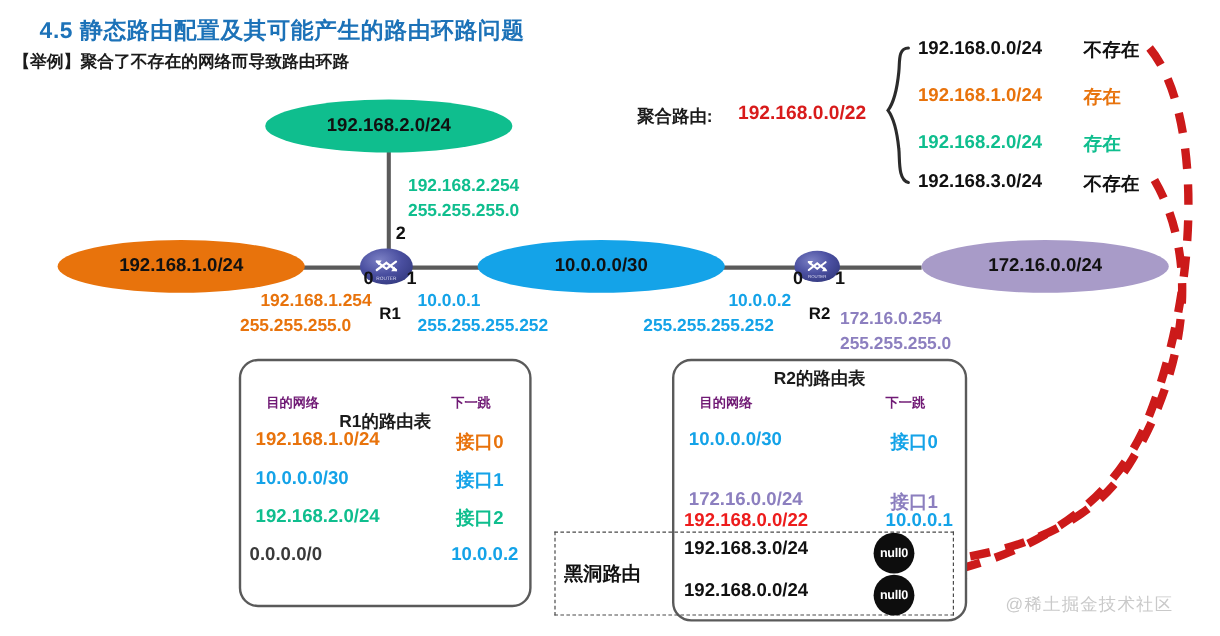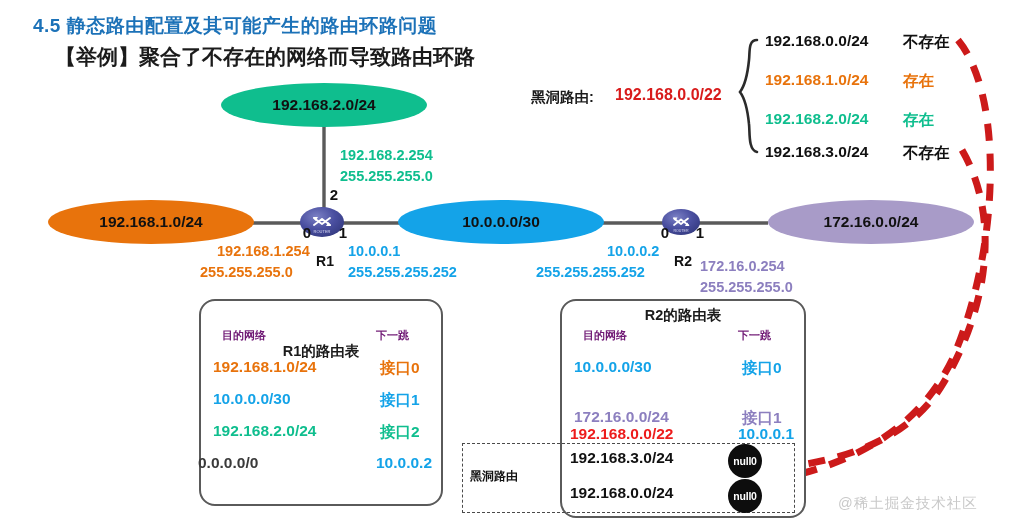--- a/index.html
+++ b/index.html
@@ -28,11 +28,10 @@
   }
   #subtitle {
     left: 11px; top: 43px;
-    font-size: 21px;
+    font-size: 14px;
     font-weight: bold;
     color: #1b1b1b;
     white-space: nowrap;
-    margin-left: 44px;
   }
 
   

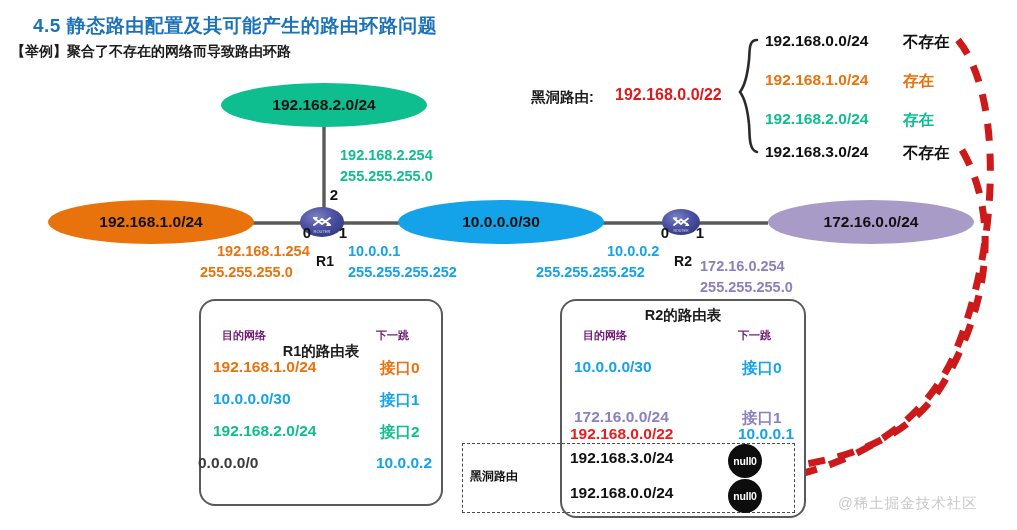--- a/index.html
+++ b/index.html
@@ -263,7 +263,7 @@
 <div class="abs ip-text ip-purple" style="left:700px; top:243px;">172.16.0.254</div>
 <div class="abs ip-text ip-purple" style="left:700px; top:264px;">255.255.255.0</div>
 
-<div class="abs" id="agg-label" style="left:531px; top:88px;">黑洞路由:</div>
+<div class="abs" id="agg-label" style="left:531px; top:88px;">聚合路由:</div>
 <div class="abs" id="agg-value" style="left:615px; top:86px;">192.168.0.0/22</div>
 
 <div class="abs agg-row agg-net c-black" style="left:765px; top:32px;">192.168.0.0/24</div>

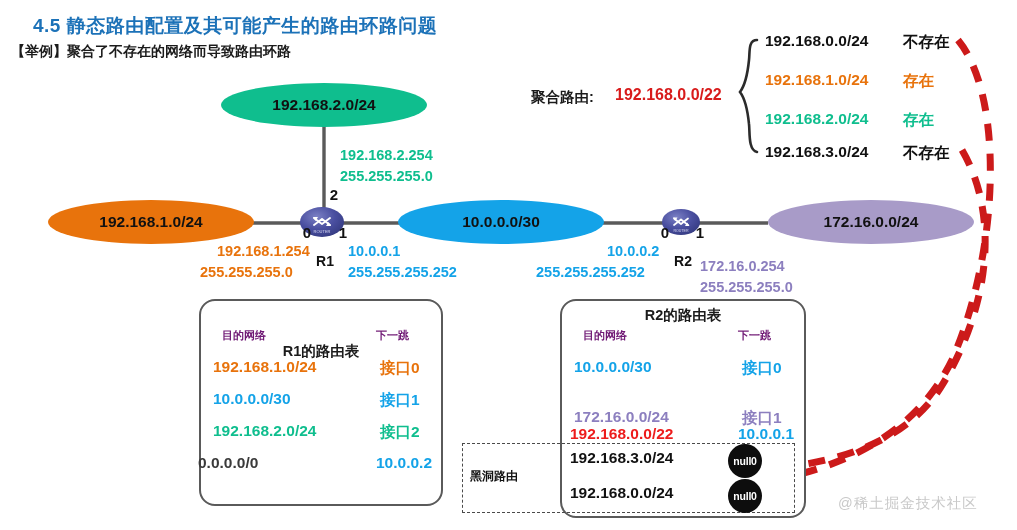--- a/index.html
+++ b/index.html
@@ -292,7 +292,7 @@
 <div class="abs rt-cell c-teal" style="left:213px; top:422px;">192.168.2.0/24</div>
 <div class="abs rt-cell c-teal" style="left:380px; top:422px;text-align:right;">接口2</div>
 
-<div class="abs rt-cell c-gray" style="left:198px; top:454px;">0.0.0.0/0</div>
+<div class="abs rt-cell c-gray" style="left:208px; top:454px;">0.0.0.0/0</div>
 <div class="abs rt-cell ip-blue" style="left:376px; top:454px;">10.0.0.2</div>
 
 <div class="abs rt-box" style="left:560px; top:299px; width:246px; height:219px;"></div>

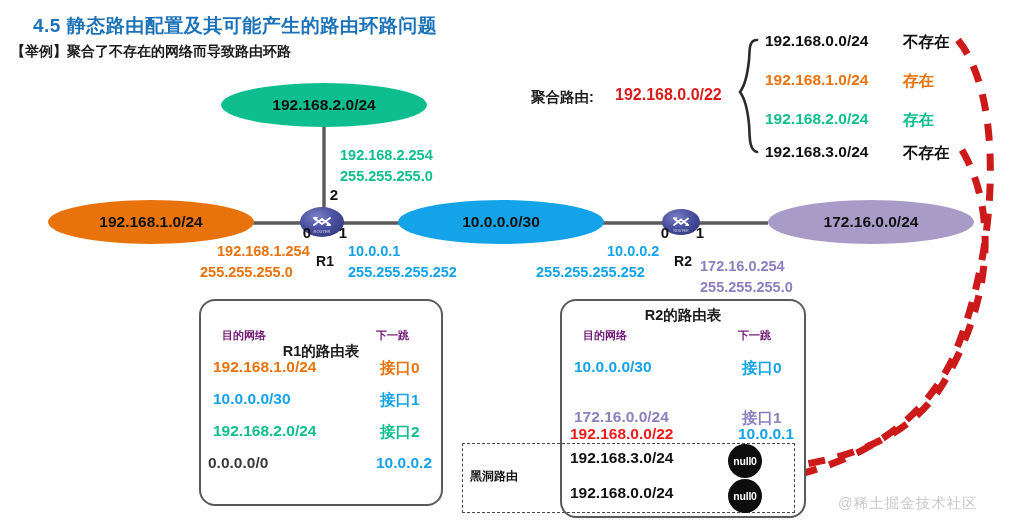--- a/index.html
+++ b/index.html
@@ -149,7 +149,7 @@
     box-sizing: border-box;
   }
   #blackhole-label {
-    font-size: 12px;
+    font-size: 16px;
     font-weight: bold;
     color: #111;
     white-space: nowrap;

